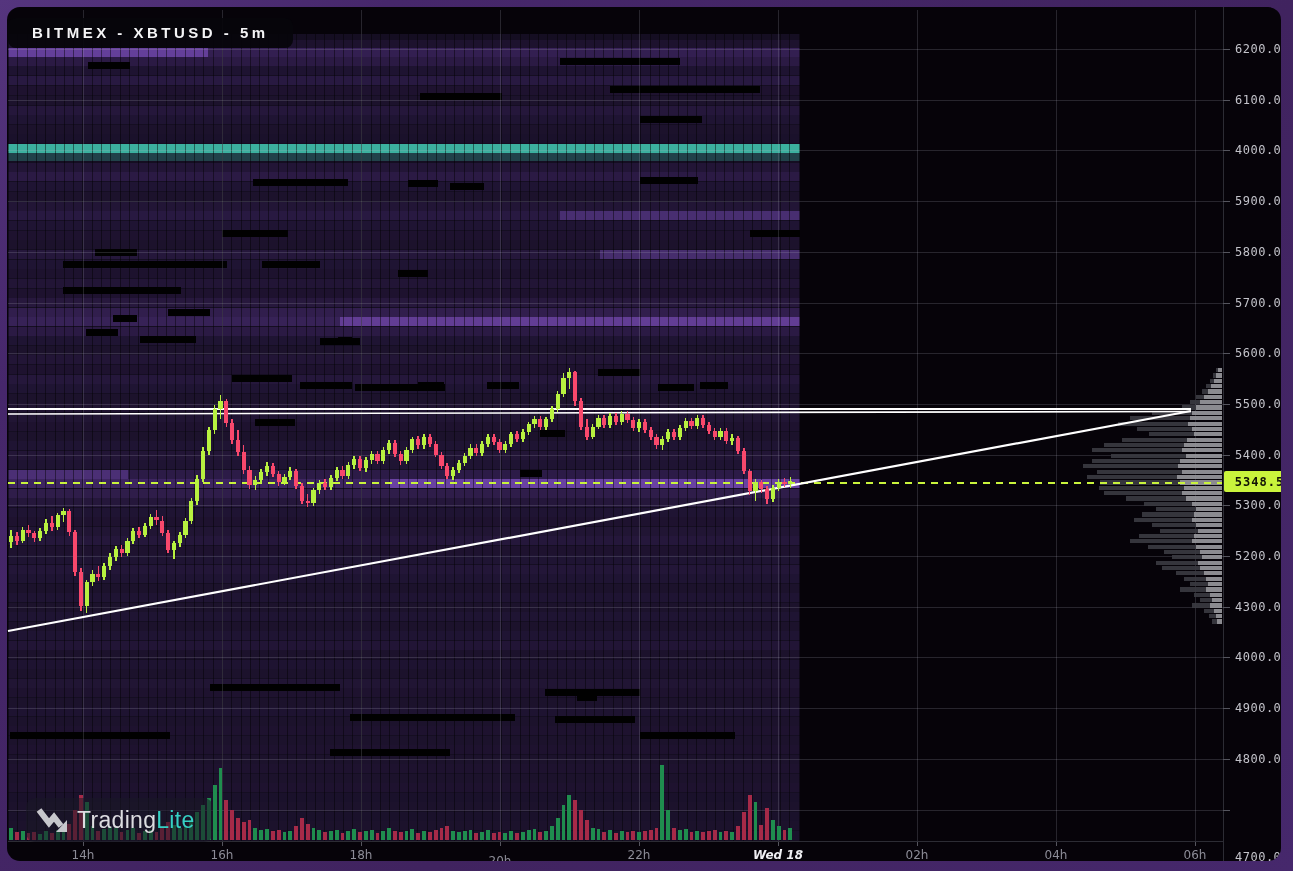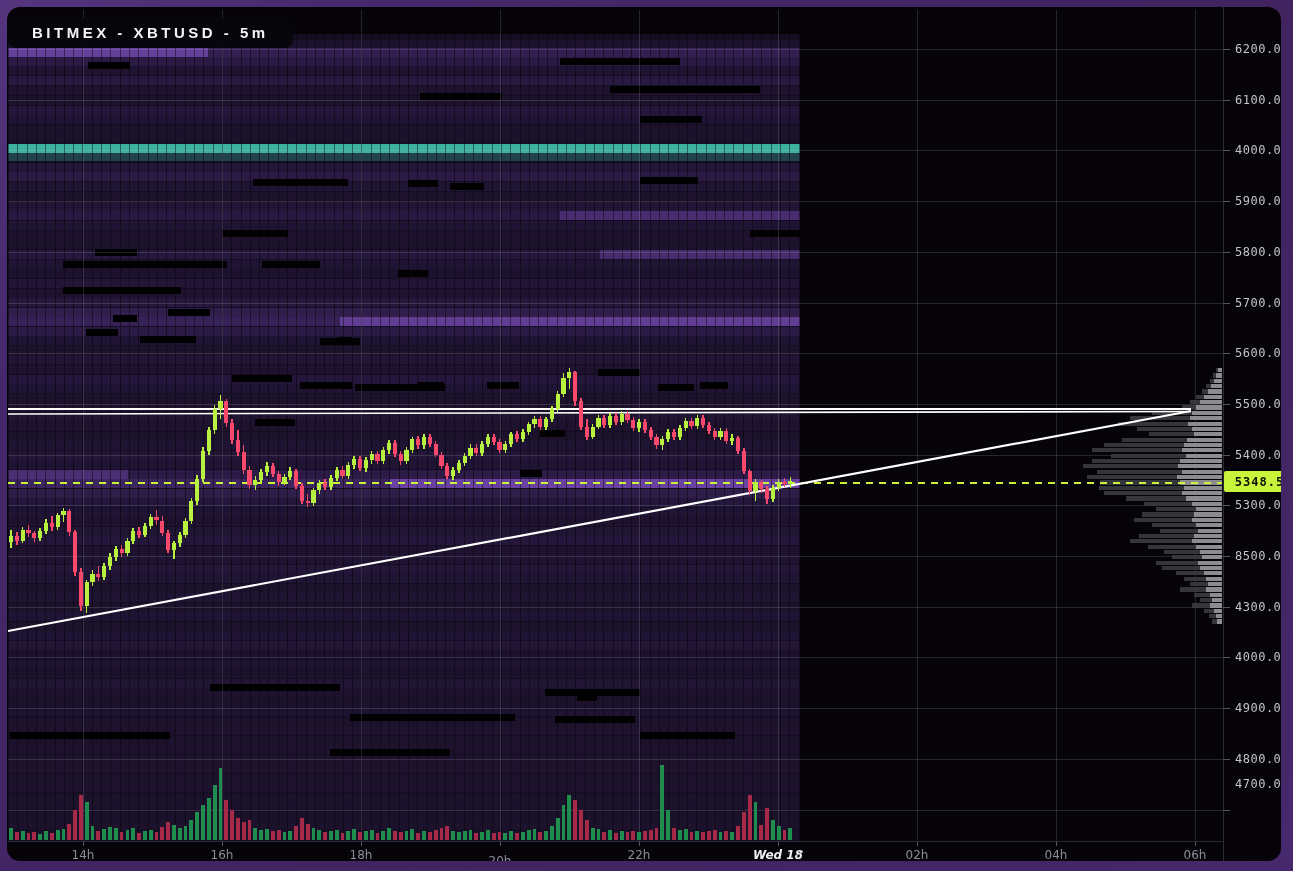--- a/index.html
+++ b/index.html
@@ -735,7 +735,7 @@
         <div style="position: absolute; left: 0px; top: 498.3px; width: 7px; height: 1px; background: rgb(85, 85, 94);"></div>
         <div class="tick-label" style="position: absolute; left: 12px; top: 491.3px;">5300.0</div>
         <div style="position: absolute; left: 0px; top: 549px; width: 7px; height: 1px; background: rgb(85, 85, 94);"></div>
-        <div class="tick-label" style="position: absolute; left: 12px; top: 542px;">8500.0</div>
+        <div class="tick-label" style="position: absolute; left: 12px; top: 542px;">5200.0</div>
         <div style="position: absolute; left: 0px; top: 599.7px; width: 7px; height: 1px; background: rgb(85, 85, 94);"></div>
         <div class="tick-label" style="position: absolute; left: 12px; top: 592.7px;">4300.0</div>
         <div style="position: absolute; left: 0px; top: 650.4px; width: 7px; height: 1px; background: rgb(85, 85, 94);"></div>

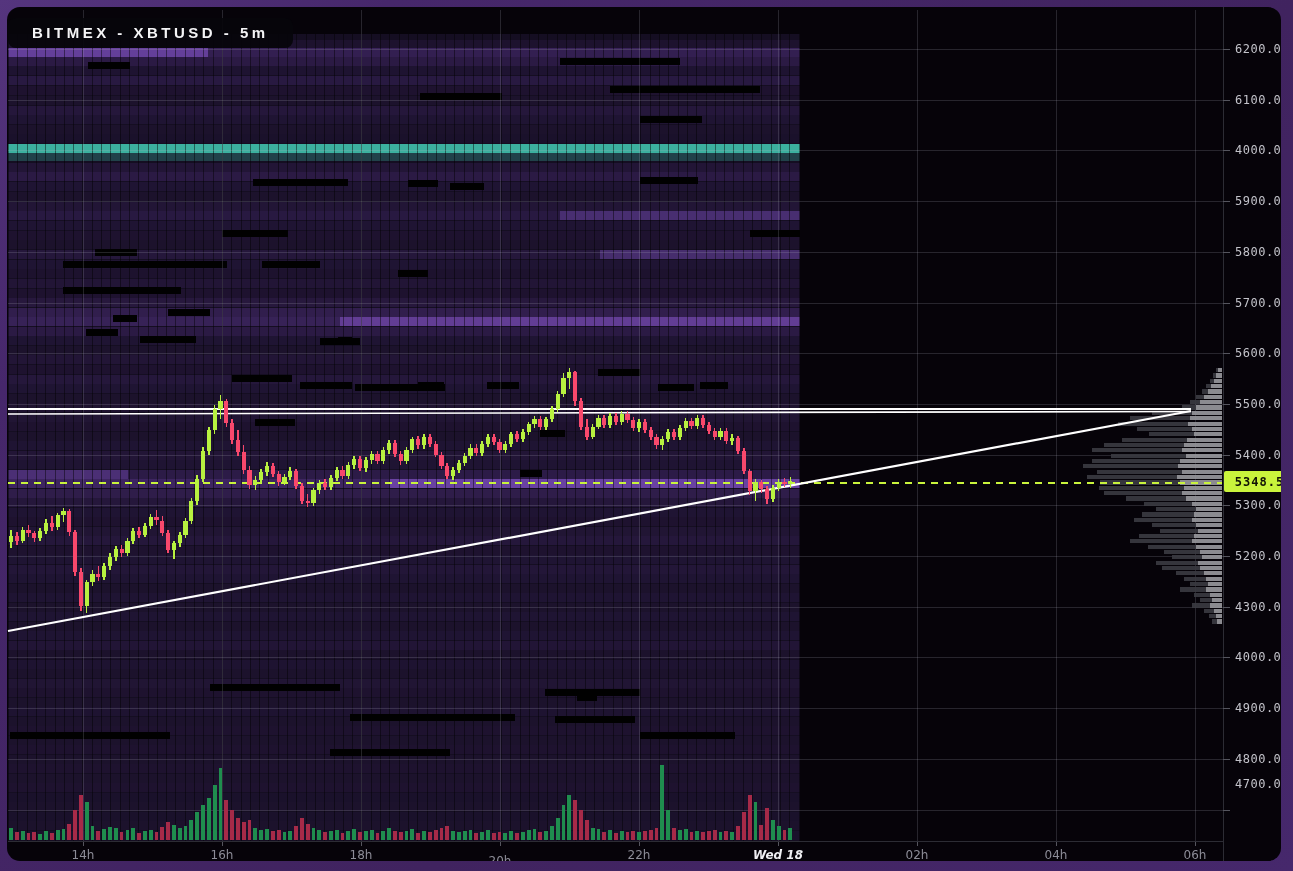--- a/index.html
+++ b/index.html
@@ -771,6 +771,13 @@
 
     <div class="title-pill">BITMEX - XBTUSD - 5m</div>
 
+    <div class="logo-pill">
+      <svg width="32" height="30" viewBox="0 0 32 30">
+        <path d="M3 5 L13 18 L18 12 L25 21" stroke="#c7c7cc" stroke-width="6" fill="none"></path>
+        <polygon points="20,27 31,27 31,15" fill="#c7c7cc"></polygon>
+      </svg>
+      <div class="logo-text"><span>Trading</span><span class="accent">Lite</span></div>
+    </div>
 
     <div class="price-badge">5348.5</div>
   </div>

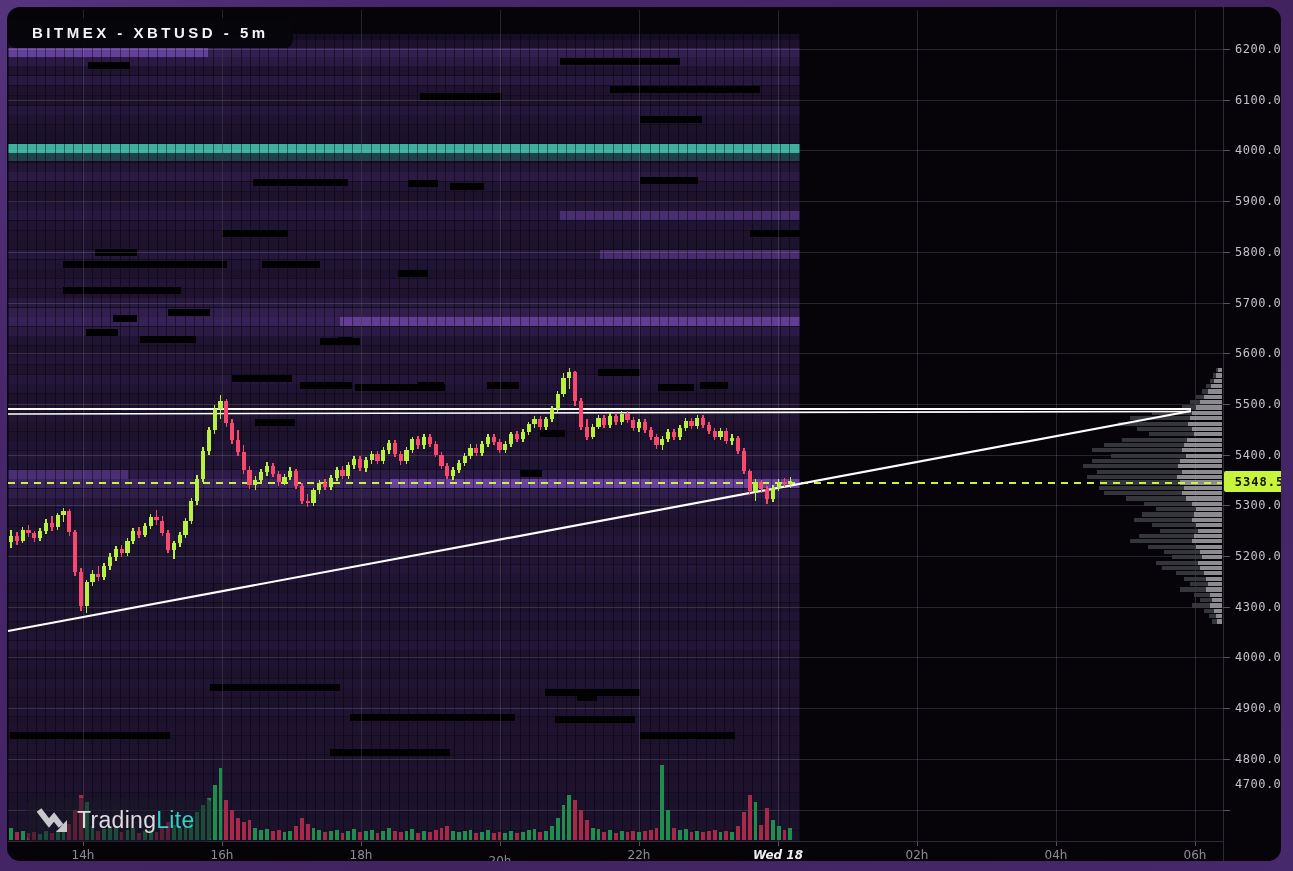--- a/index.html
+++ b/index.html
@@ -745,7 +745,7 @@
         <div style="position: absolute; left: 0px; top: 751.8px; width: 7px; height: 1px; background: rgb(85, 85, 94);"></div>
         <div class="tick-label" style="position: absolute; left: 12px; top: 744.8px;">4800.0</div>
         <div style="position: absolute; left: 0px; top: 802.5px; width: 7px; height: 1px; background: rgb(85, 85, 94);"></div>
-        <div class="tick-label" style="position: absolute; left: 12px; top: 770px;">4700.0</div>
+        <div class="tick-label" style="position: absolute; left: 12px; top: 843px;">4700.0</div>
       </div>
     <div id="time-axis" class="layer" style="z-index:30;top:834px;height:20px;">
         <div style="position: absolute; left: 1px; top: 0px; width: 1215px; height: 1px; background: rgb(44, 44, 52);"></div>

